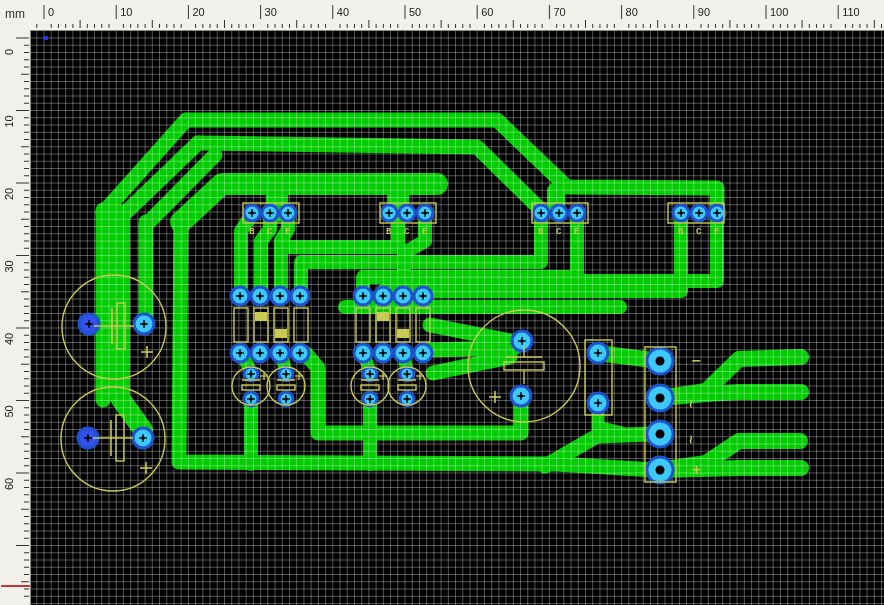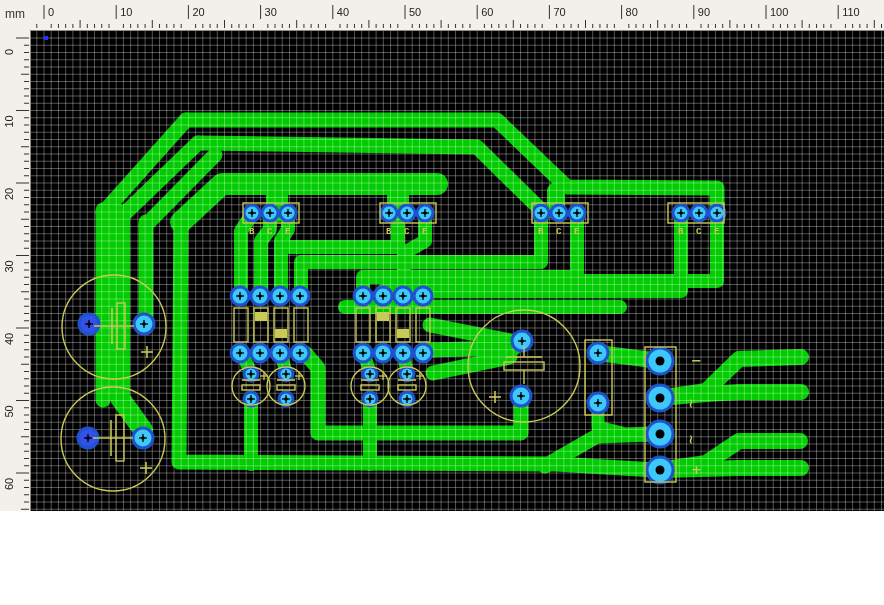--- a/index.html
+++ b/index.html
@@ -3,7 +3,7 @@
 <meta charset="utf-8">
 <style>
   html,body{margin:0;padding:0;background:#ffffff;}
-  #app{position:relative;width:884px;height:511px;overflow:hidden;
+  #app{position:relative;width:884px;height:605px;overflow:hidden;
        font-family:"Liberation Sans", sans-serif;background:#000;}
   #board{position:absolute;left:0;top:0;display:block;}
   #unit-label{position:absolute;left:5px;top:7px;font-size:12px;color:#333;

